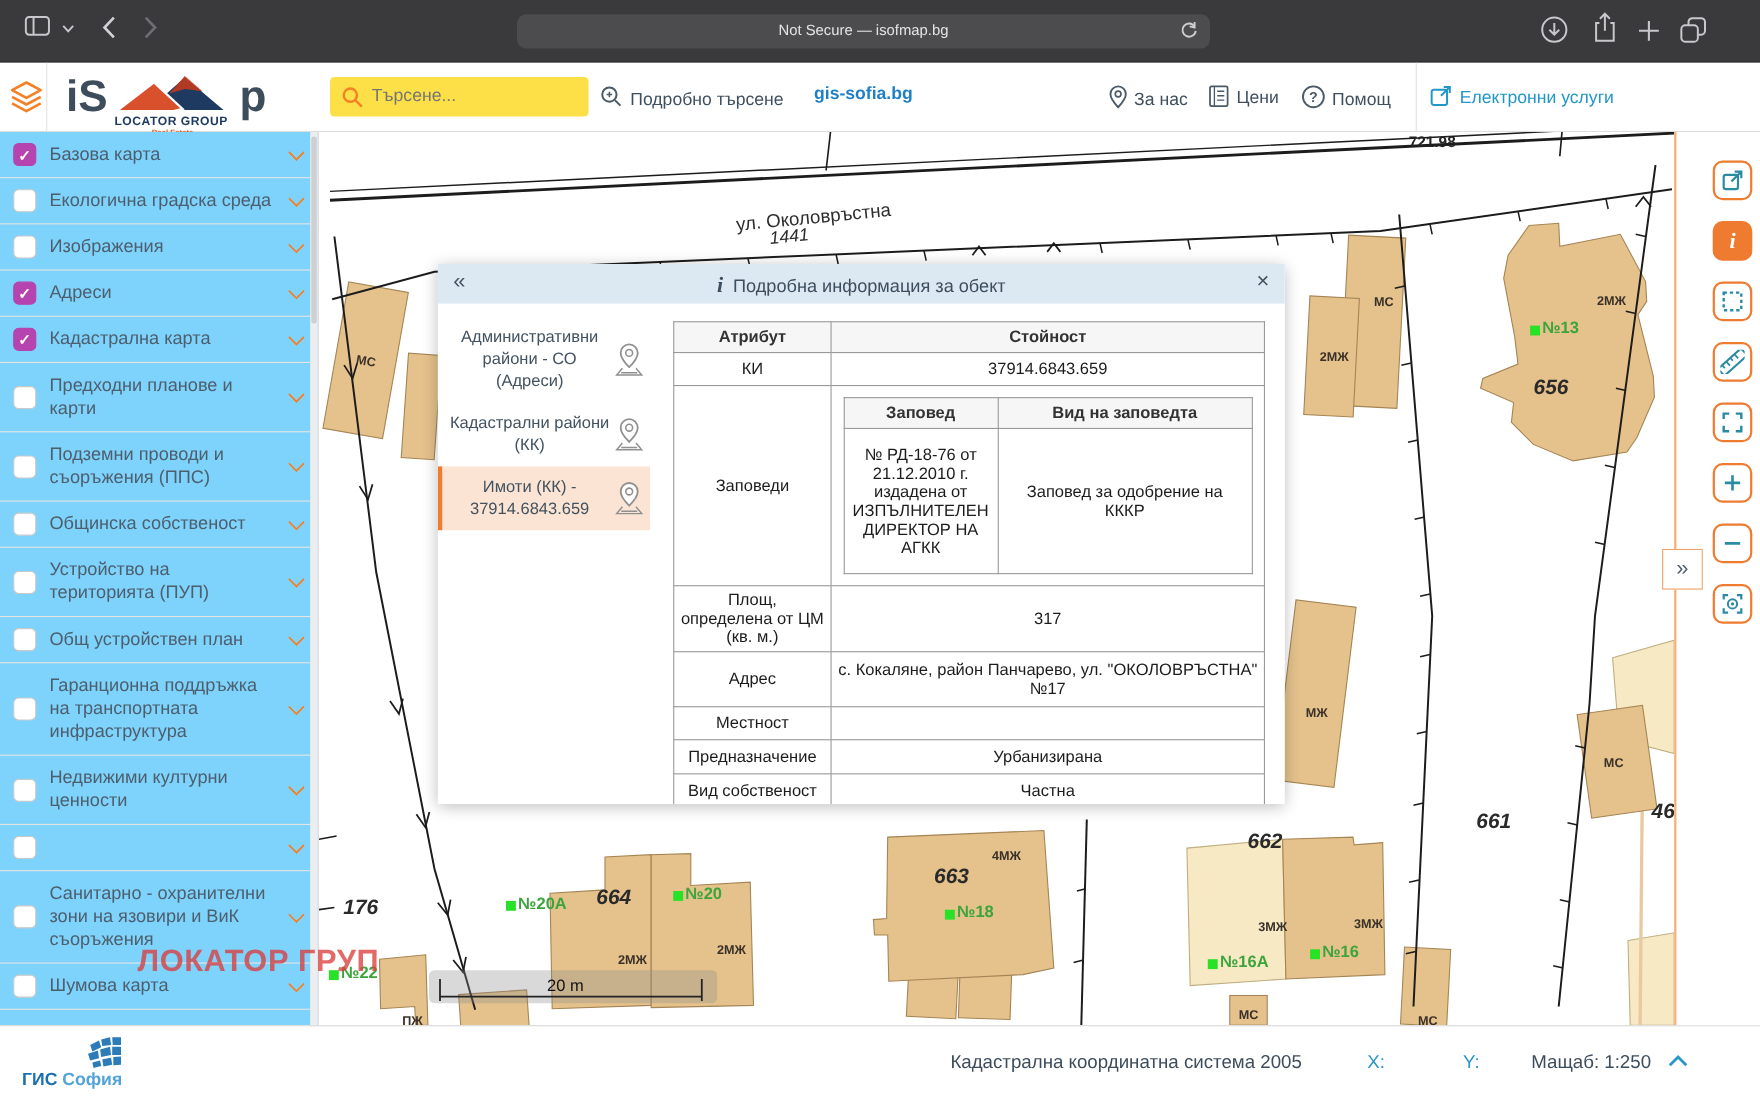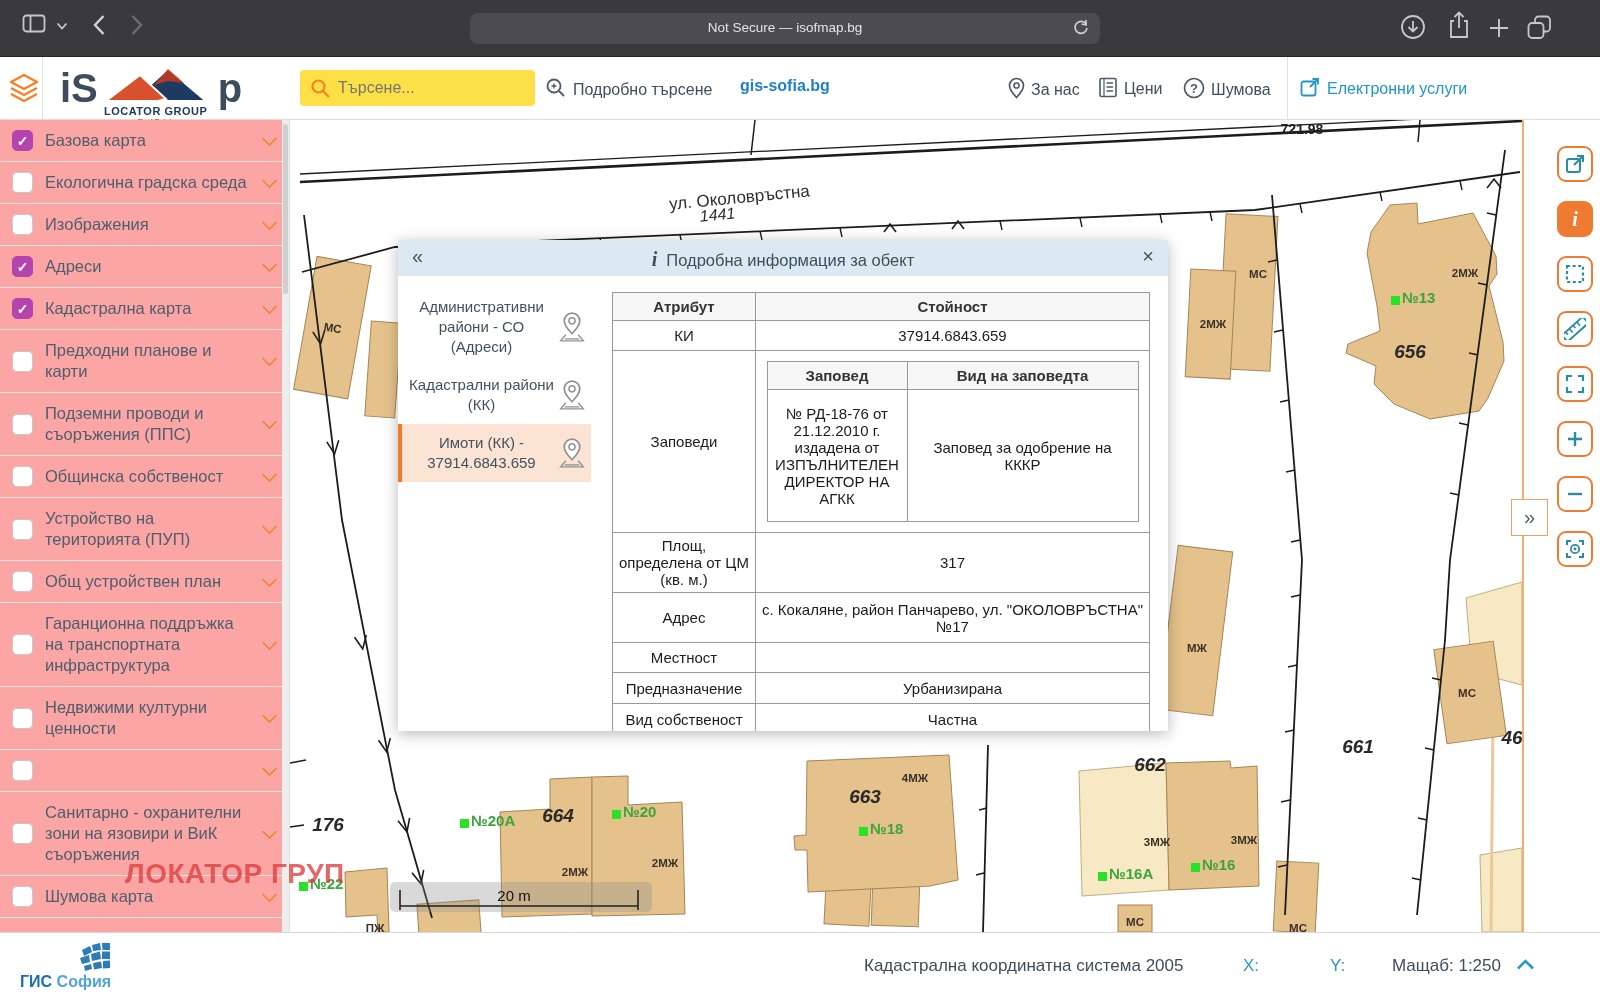--- a/index.html
+++ b/index.html
@@ -178,7 +178,7 @@
     <svg width="22" height="22">
       <circle cx="11" cy="11" r="9.5" fill="none" stroke="#4a5a68" stroke-width="1.7"></circle>
       <text x="11" y="15.5" text-anchor="middle" font-size="13" font-weight="bold" fill="#4a5a68">?</text>
-    </svg><span>Шумова</span>
+    </svg><span>Помощ</span>
   </div>
   <div id="head-div"></div>
   <div class="hlink" id="eserv" style="left:1300px">

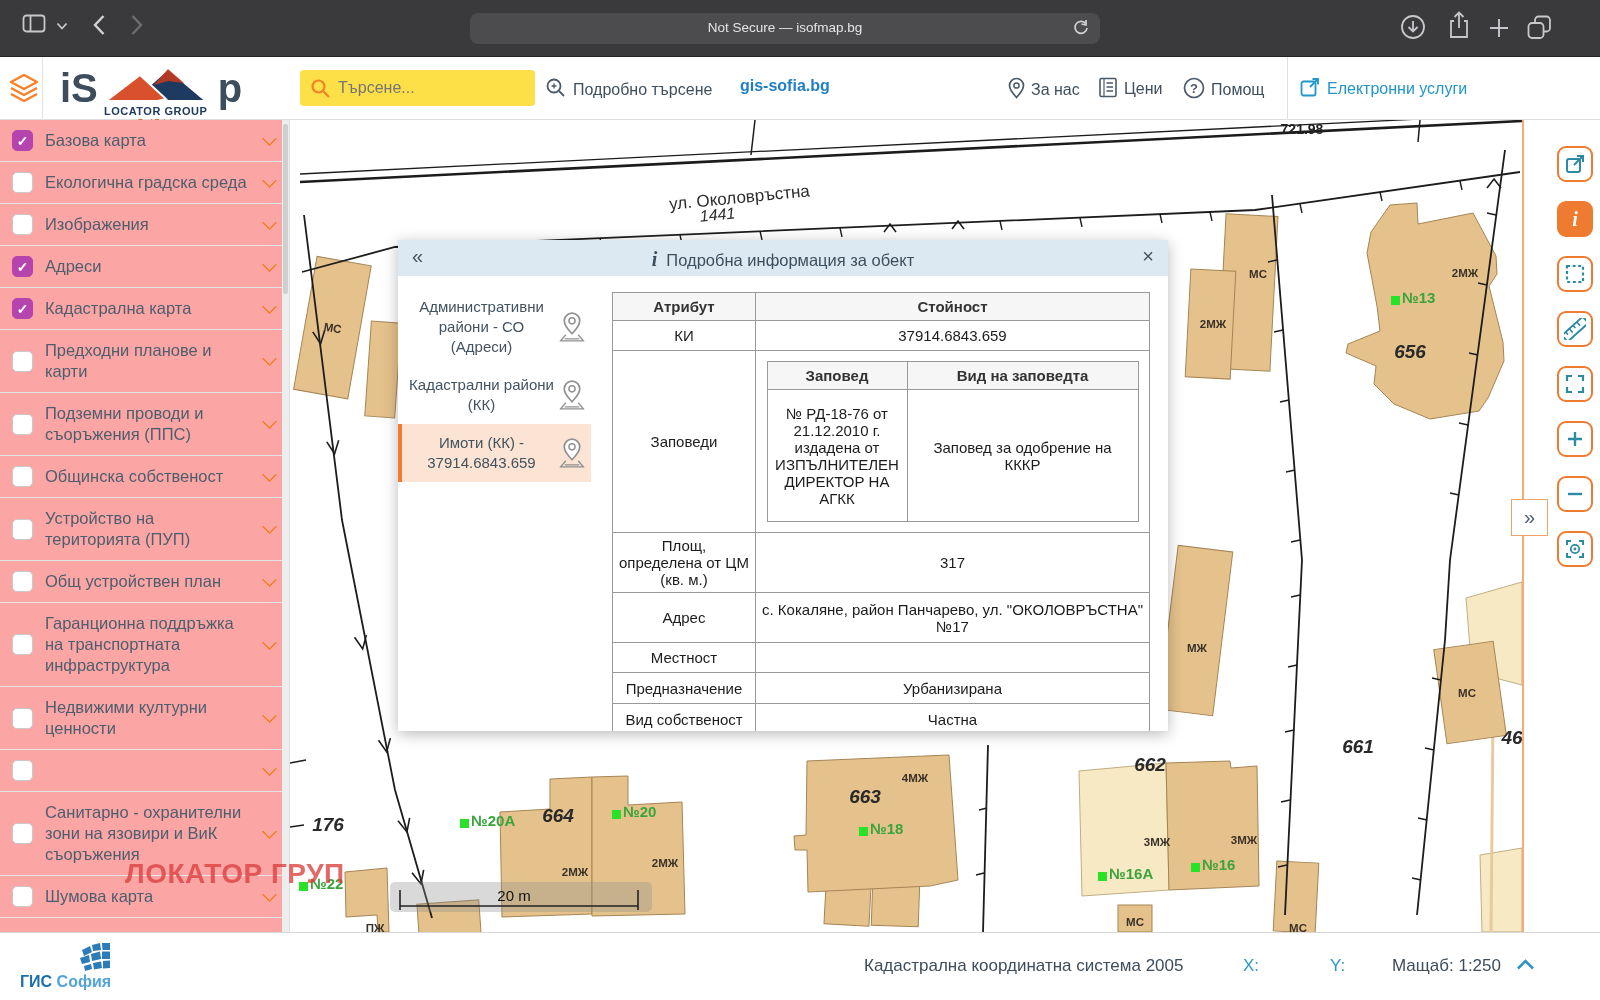--- a/index.html
+++ b/index.html
@@ -31,7 +31,7 @@
   #head-div { position:absolute; left:1287px; top:0; width:1px; height:63px; background:#e0e0e0; }
 
   
-  #sidebar { position:absolute; left:0; top:120px; width:290px; height:812px; background:#fca5a5; border-right:1px solid #e0e0e0; overflow:hidden; }
+  #sidebar { position:absolute; left:0; top:120px; width:290px; height:812px; background:#7dd3fc; border-right:1px solid #e0e0e0; overflow:hidden; }
   .srow { position:relative; display:flex; align-items:center; padding:10px 26px 10px 12px; border-bottom:1px solid #e4e4e4; min-height:42px; cursor:pointer;}
   .cbx { flex:0 0 21px; width:21px; height:21px; border:1.5px solid #c9c9c9; border-radius:5px; background:#fff; margin-right:12px;
          display:flex; align-items:center; justify-content:center; font-size:14px; color:#fff; }

